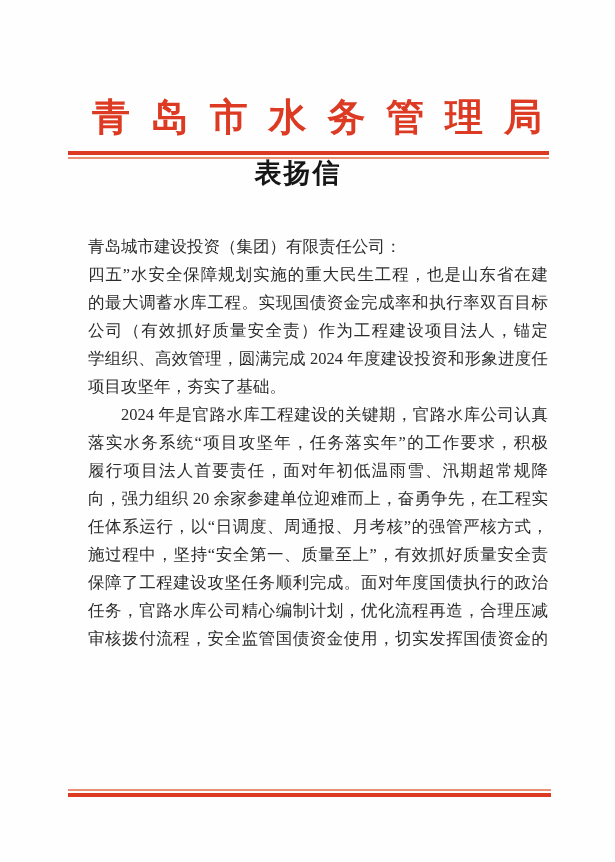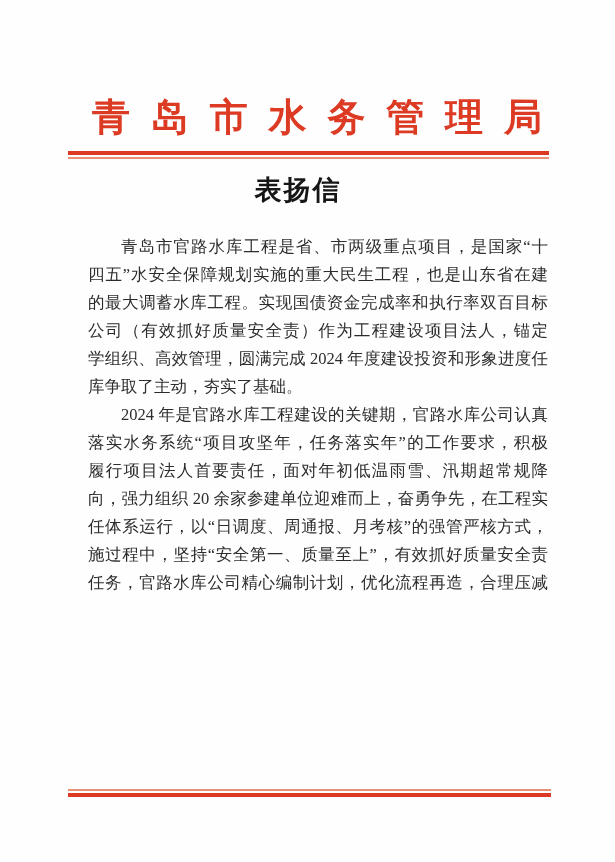--- a/index.html
+++ b/index.html
@@ -34,7 +34,7 @@
   
   .letter-title{
     position:absolute;
-    left:68px;top:173px;width:460px;
+    left:68px;top:156px;width:460px;
     margin:0;
     text-align:center;
     font-size:27px;line-height:34px;

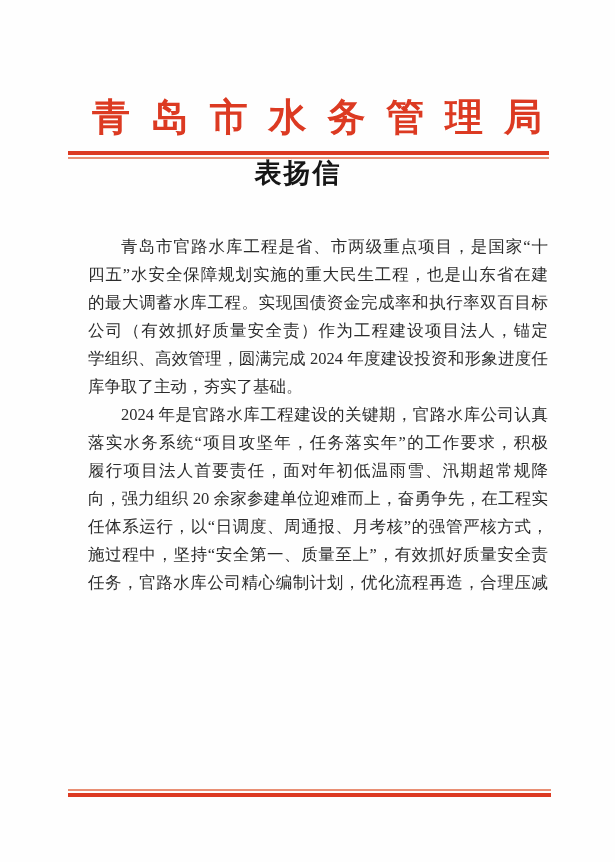--- a/index.html
+++ b/index.html
@@ -86,6 +86,7 @@
   <h1 class="letter-title">表扬信</h1>
 
   <main class="body">
+    <div class="line">青岛城市建设投资（集团）有限责任公司：</div>
 
     <div class="para">
       <div class="line fill indent">青岛市官路水库工程是省、市两级重点项目，是国家“十</div>

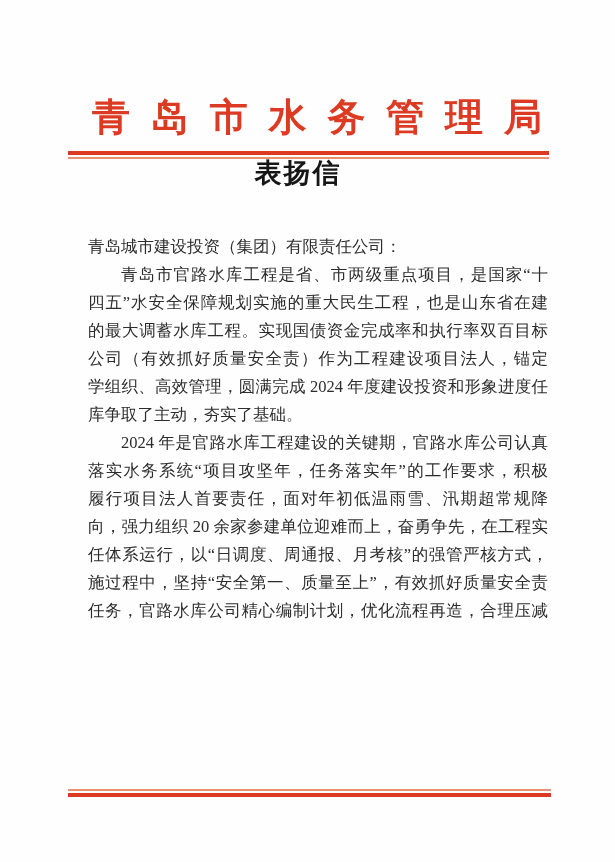--- a/index.html
+++ b/index.html
@@ -89,7 +89,6 @@
     <div class="line">青岛城市建设投资（集团）有限责任公司：</div>
 
     <div class="para">
-      <div class="line fill indent">青岛市官路水库工程是省、市两级重点项目，是国家“十</div>
       <div class="line fill">四五”水安全保障规划实施的重大民生工程，也是山东省在建</div>
       <div class="line fill">的最大调蓄水库工程。实现国债资金完成率和执行率双百目标</div>
       <div class="line fill">公司（有效抓好质量安全责）作为工程建设项目法人，锚定</div>

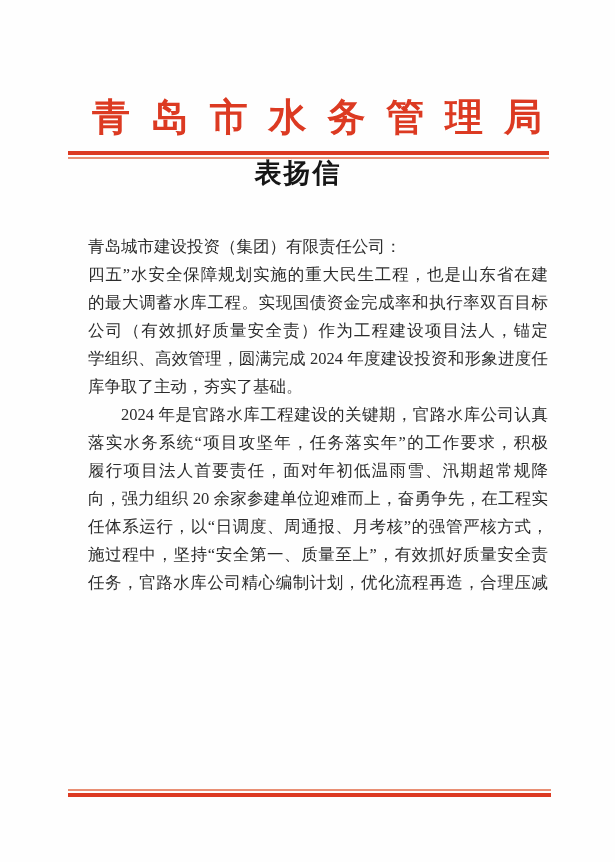--- a/index.html
+++ b/index.html
@@ -93,7 +93,7 @@
       <div class="line fill">的最大调蓄水库工程。实现国债资金完成率和执行率双百目标</div>
       <div class="line fill">公司（有效抓好质量安全责）作为工程建设项目法人，锚定</div>
       <div class="line fill">学组织、高效管理，圆满完成 2024 年度建设投资和形象进度任</div>
-      <div class="line">库争取了主动，夯实了基础。</div>
+      <div class="line">项目攻坚年，夯实了基础。</div>
     </div>
 
     <div class="para">

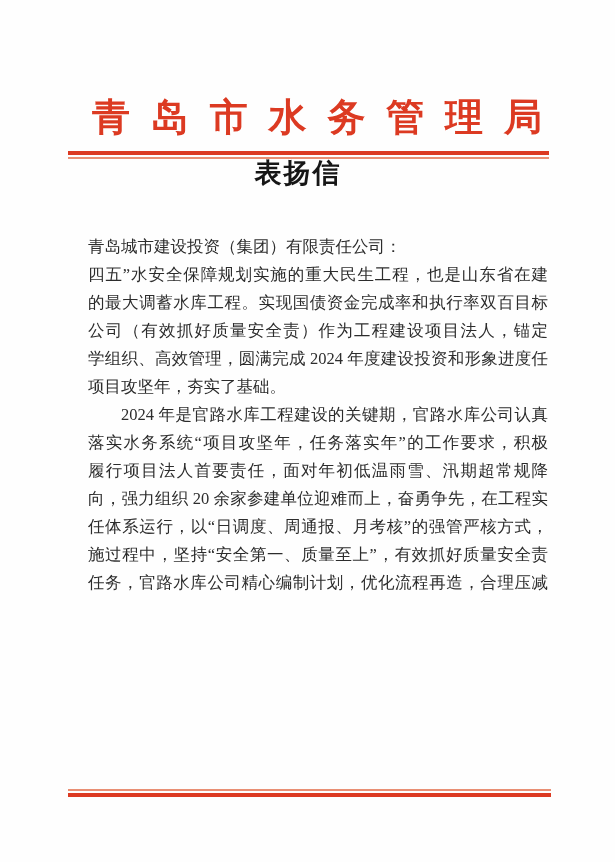--- a/index.html
+++ b/index.html
@@ -103,6 +103,7 @@
       <div class="line fill">向，强力组织 20 余家参建单位迎难而上，奋勇争先，在工程实</div>
       <div class="line fill">任体系运行，以“日调度、周通报、月考核”的强管严核方式，</div>
       <div class="line fill">施过程中，坚持“安全第一、质量至上”，有效抓好质量安全责</div>
+      <div class="line fill">保障了工程建设攻坚任务顺利完成。面对年度国债执行的政治</div>
       <div class="line fill">任务，官路水库公司精心编制计划，优化流程再造，合理压减</div>
     </div>
   </main>

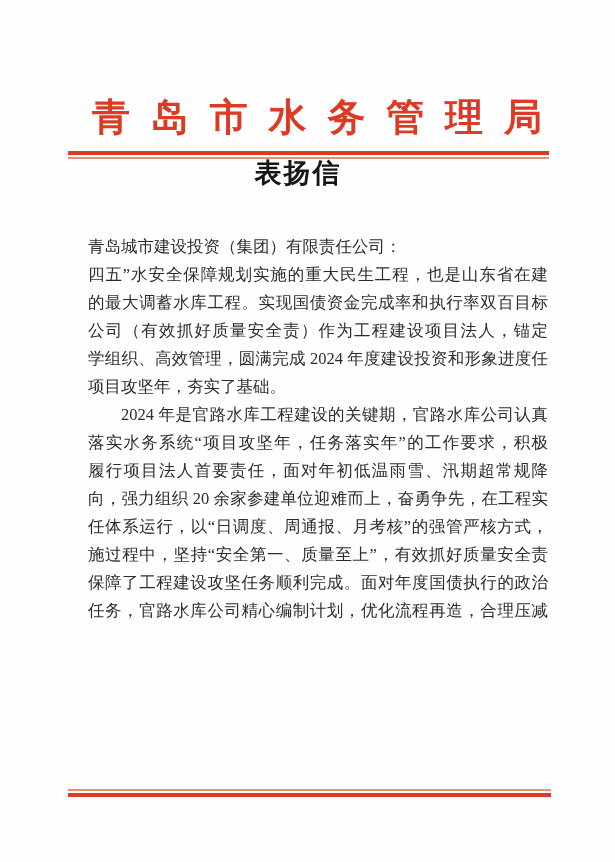--- a/index.html
+++ b/index.html
@@ -105,6 +105,7 @@
       <div class="line fill">施过程中，坚持“安全第一、质量至上”，有效抓好质量安全责</div>
       <div class="line fill">保障了工程建设攻坚任务顺利完成。面对年度国债执行的政治</div>
       <div class="line fill">任务，官路水库公司精心编制计划，优化流程再造，合理压减</div>
+      <div class="line fill">审核拨付流程，安全监管国债资金使用，切实发挥国债资金的</div>
     </div>
   </main>
 

